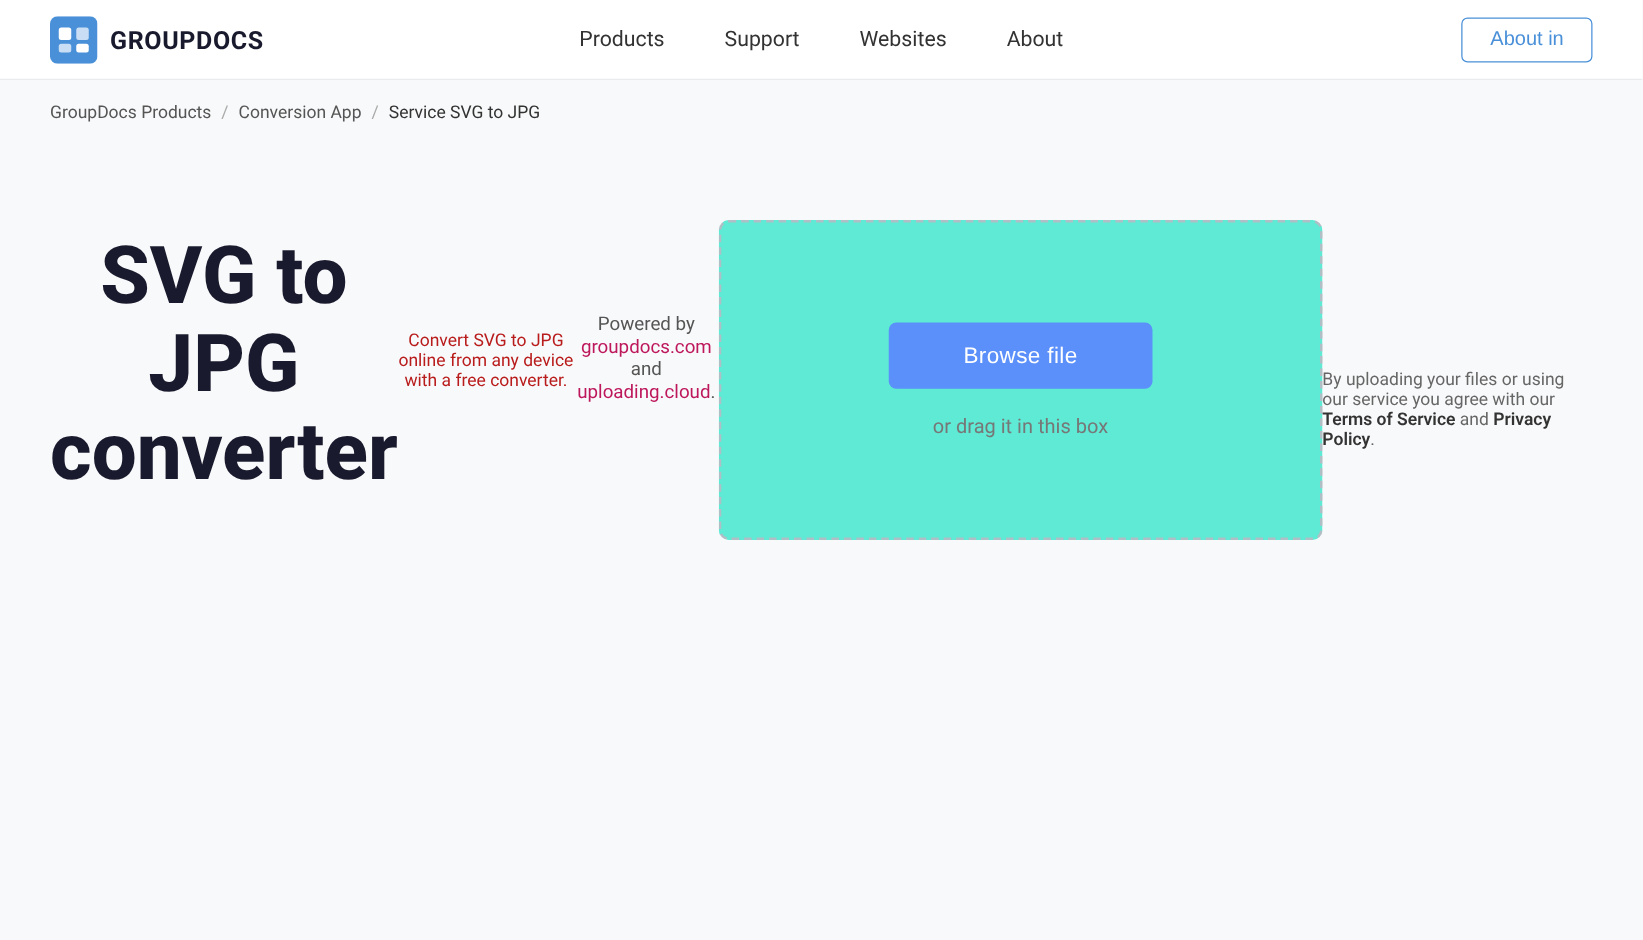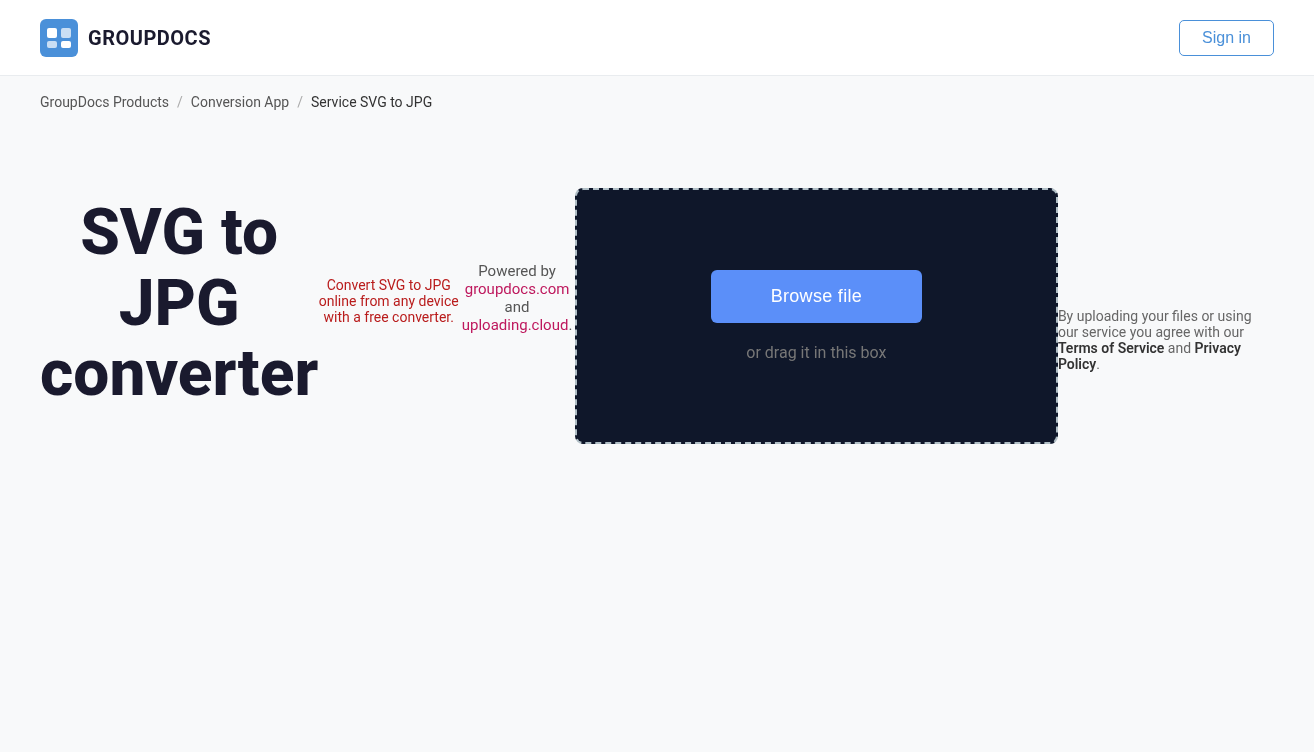--- a/index.html
+++ b/index.html
@@ -20,7 +20,7 @@
     header {
       background-color: #ffffff;
       border-bottom: 1px solid #e9ecef;
-      height: 76px;
+      height: 64px;
       display: flex;
       align-items: center;
       padding: 0 40px;

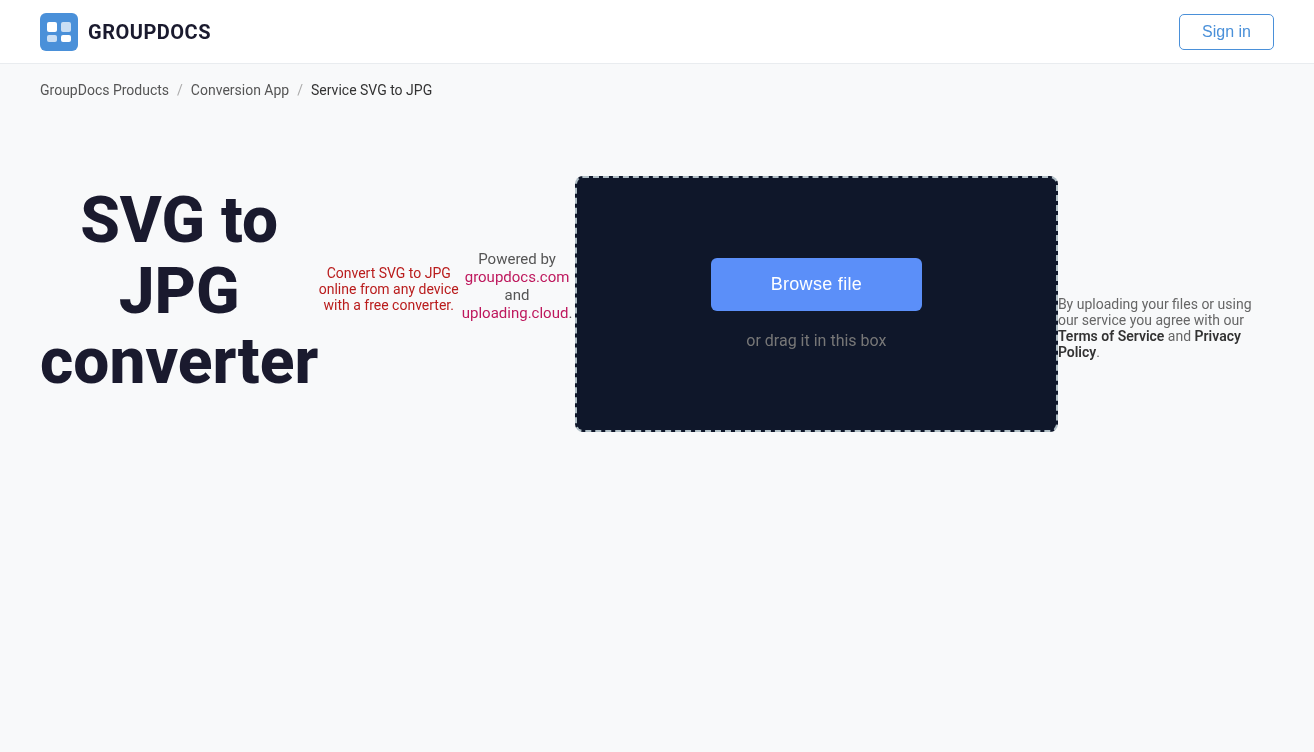--- a/index.html
+++ b/index.html
@@ -193,6 +193,12 @@
     <span class="logo-text">GROUPDOCS</span>
   </div>
 
+  <nav>
+    <a href="#">Products</a>
+    <a href="#">Support</a>
+    <a href="#">Websites</a>
+    <a href="#">About</a>
+  </nav>
 
   <button class="sign-in-btn">Sign in</button>
 </header>

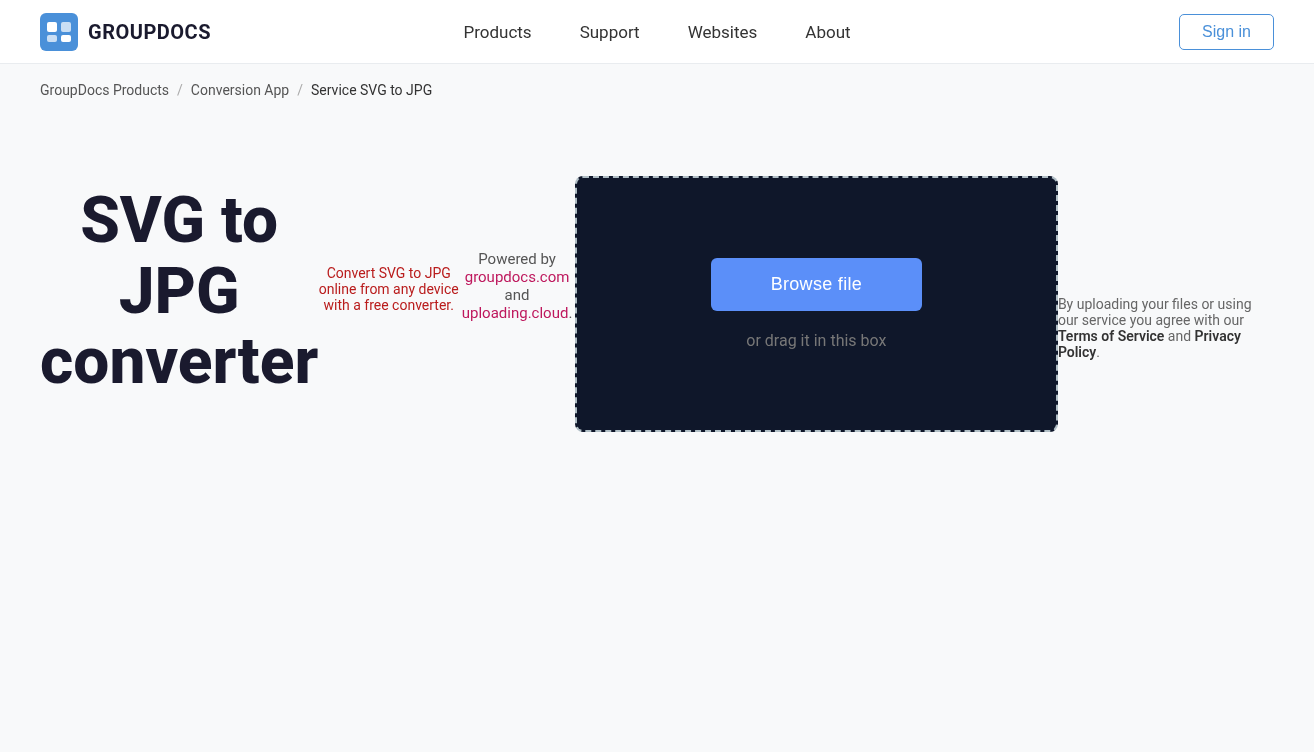--- a/index.html
+++ b/index.html
@@ -200,7 +200,7 @@
     <a href="#">About</a>
   </nav>
 
-  <button class="sign-in-btn">Sign in</button>
+  <button class="sign-in-btn">About in</button>
 </header>
 
 <div class="breadcrumb">

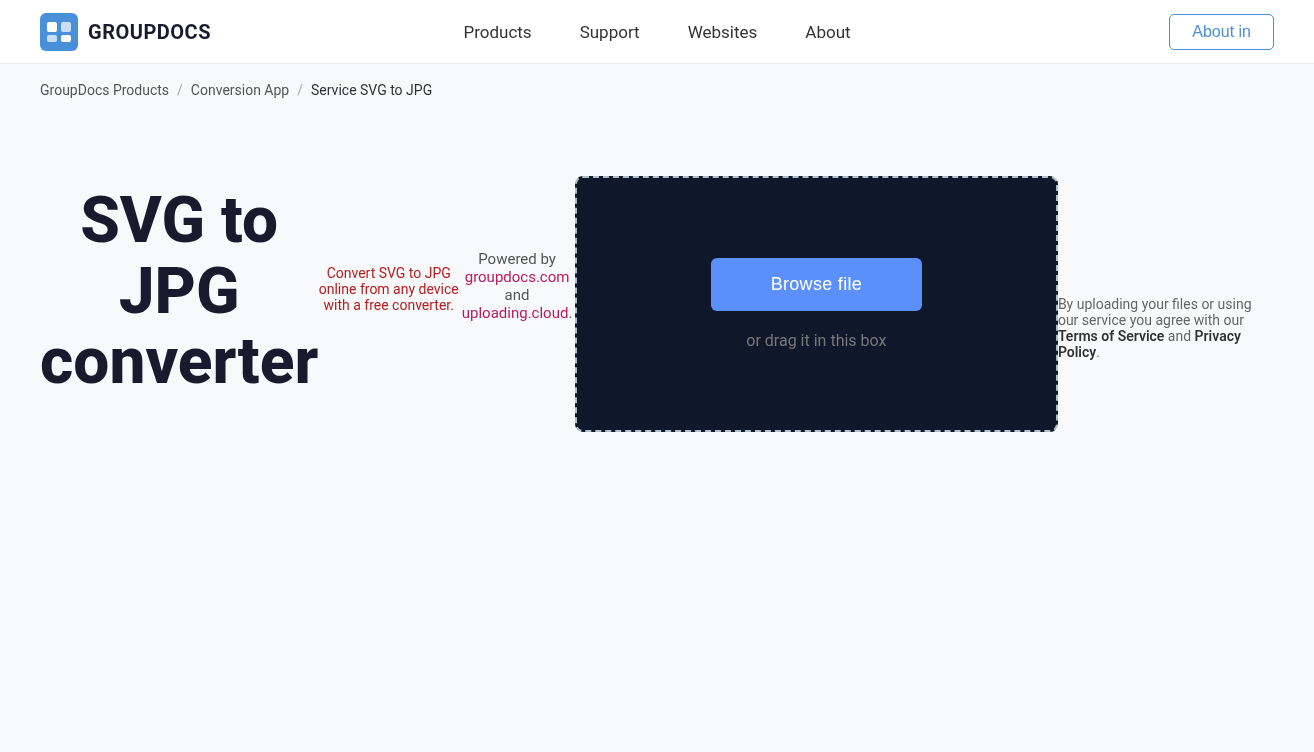--- a/index.html
+++ b/index.html
@@ -138,7 +138,7 @@
       max-width: 100%;
       border: 2px dashed #b0bec5;
       border-radius: 8px;
-      background: #0f172a;
+      background: #5eead4;
       display: flex;
       flex-direction: column;
       align-items: center;

